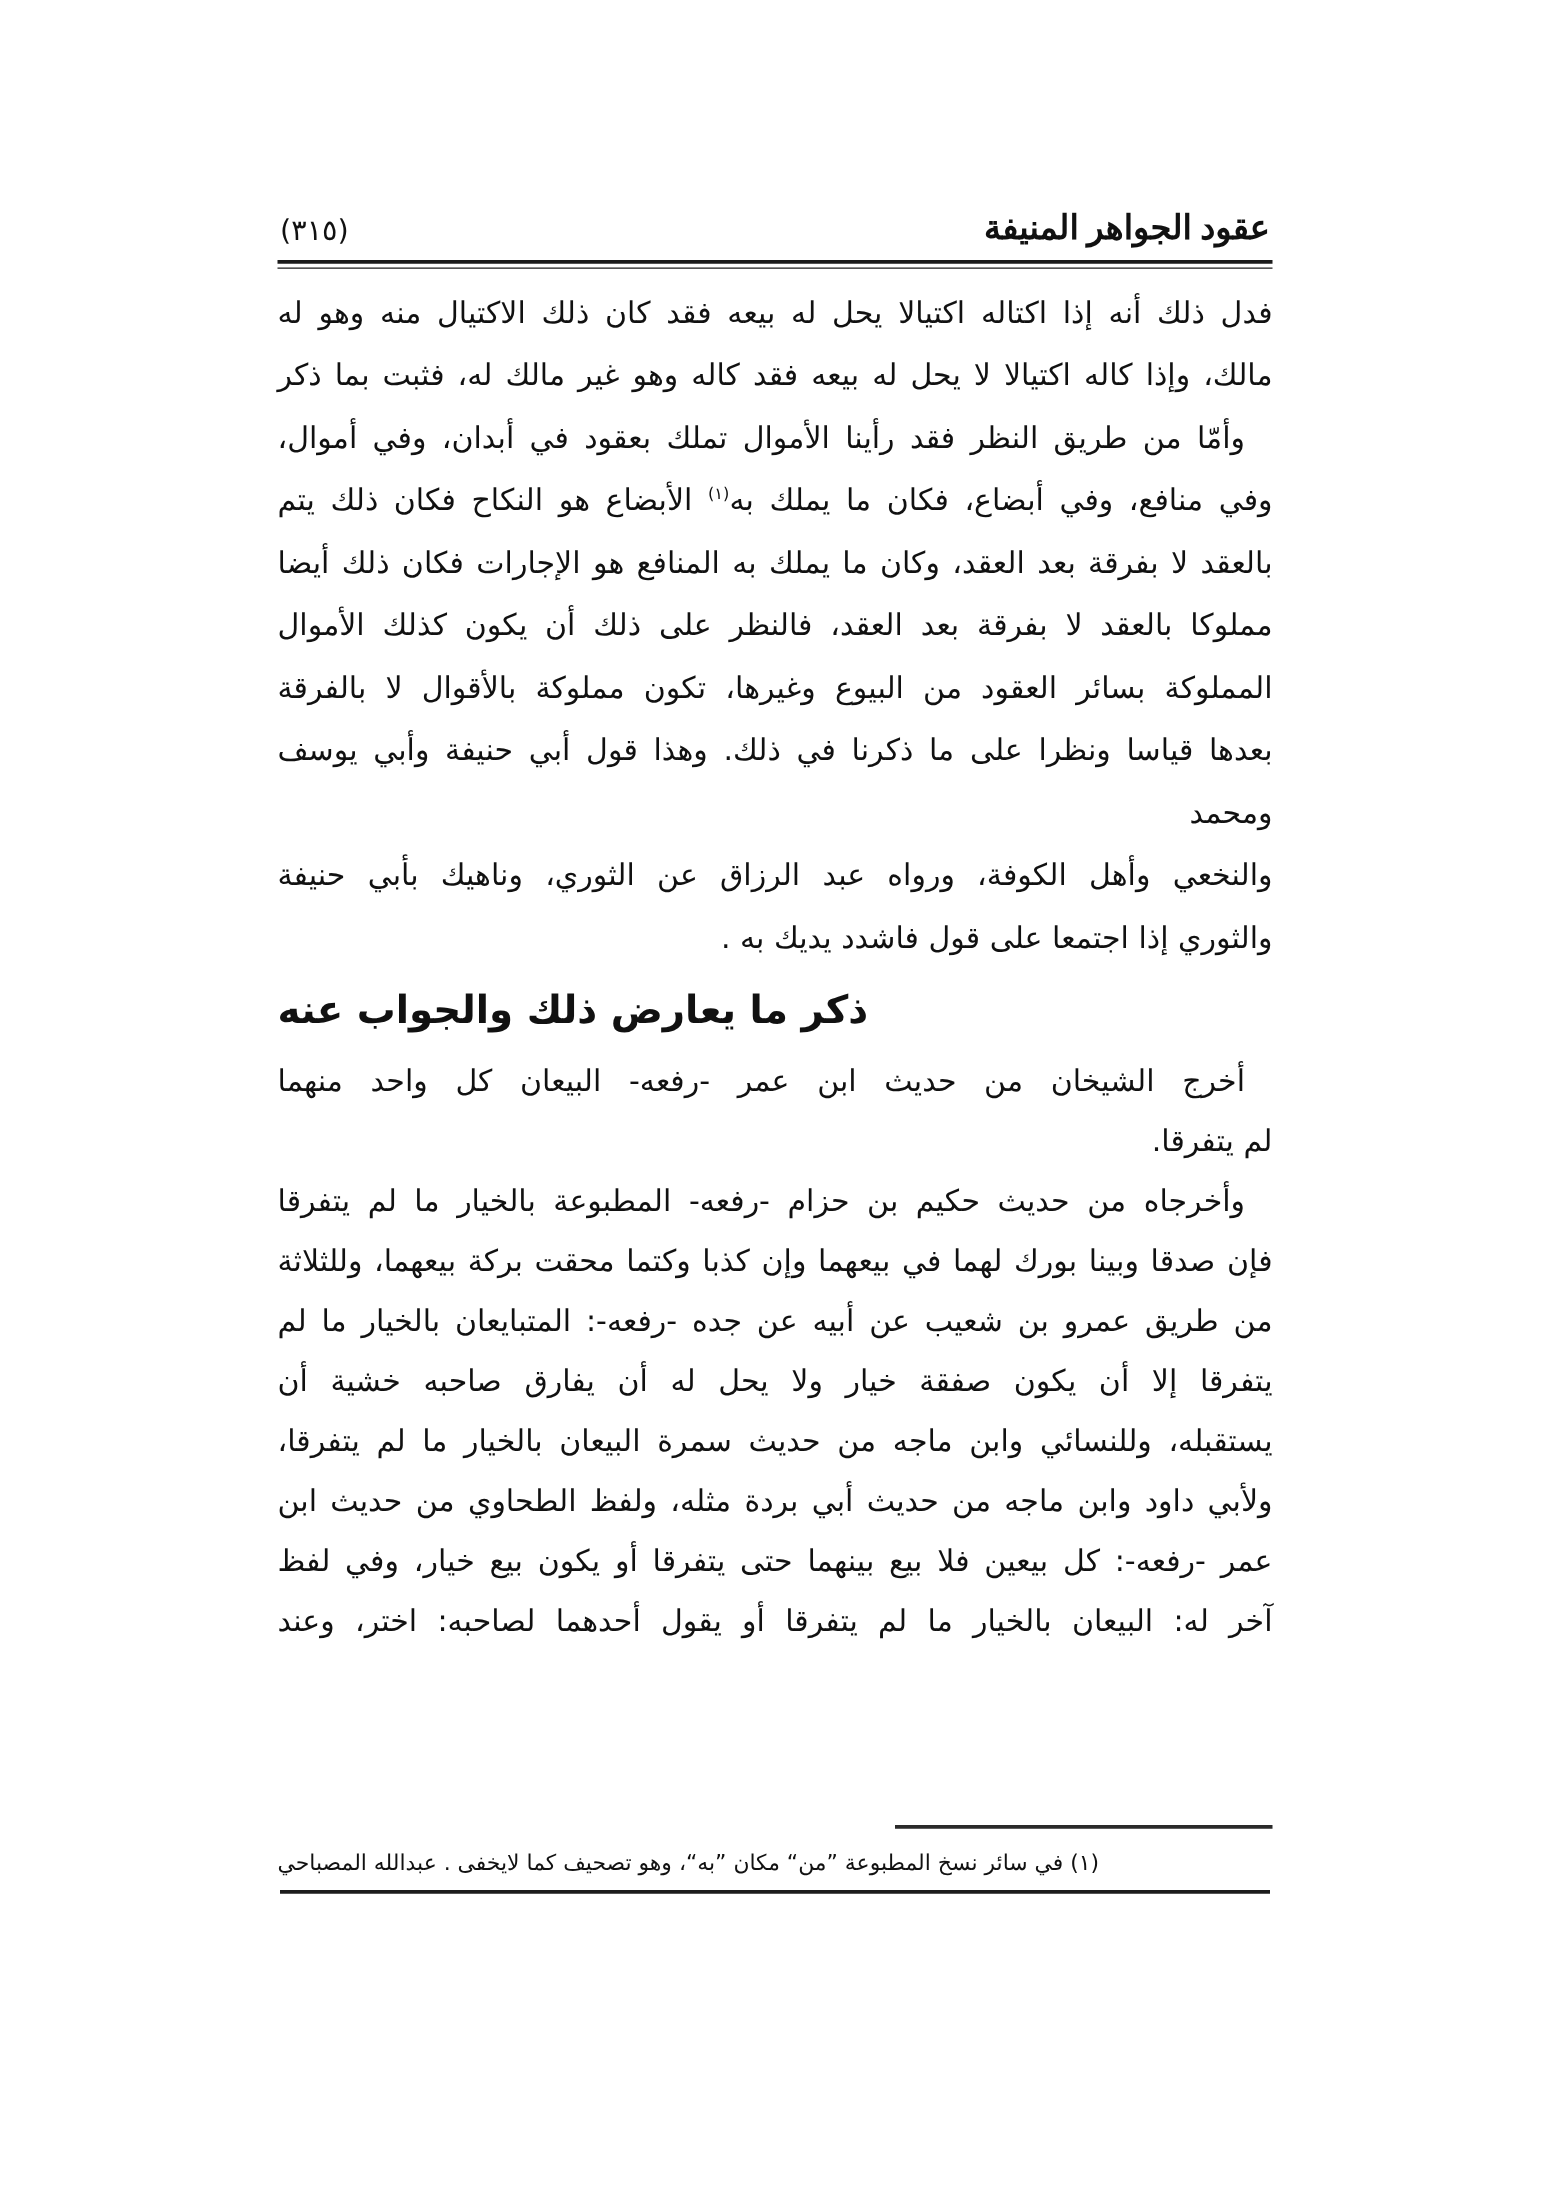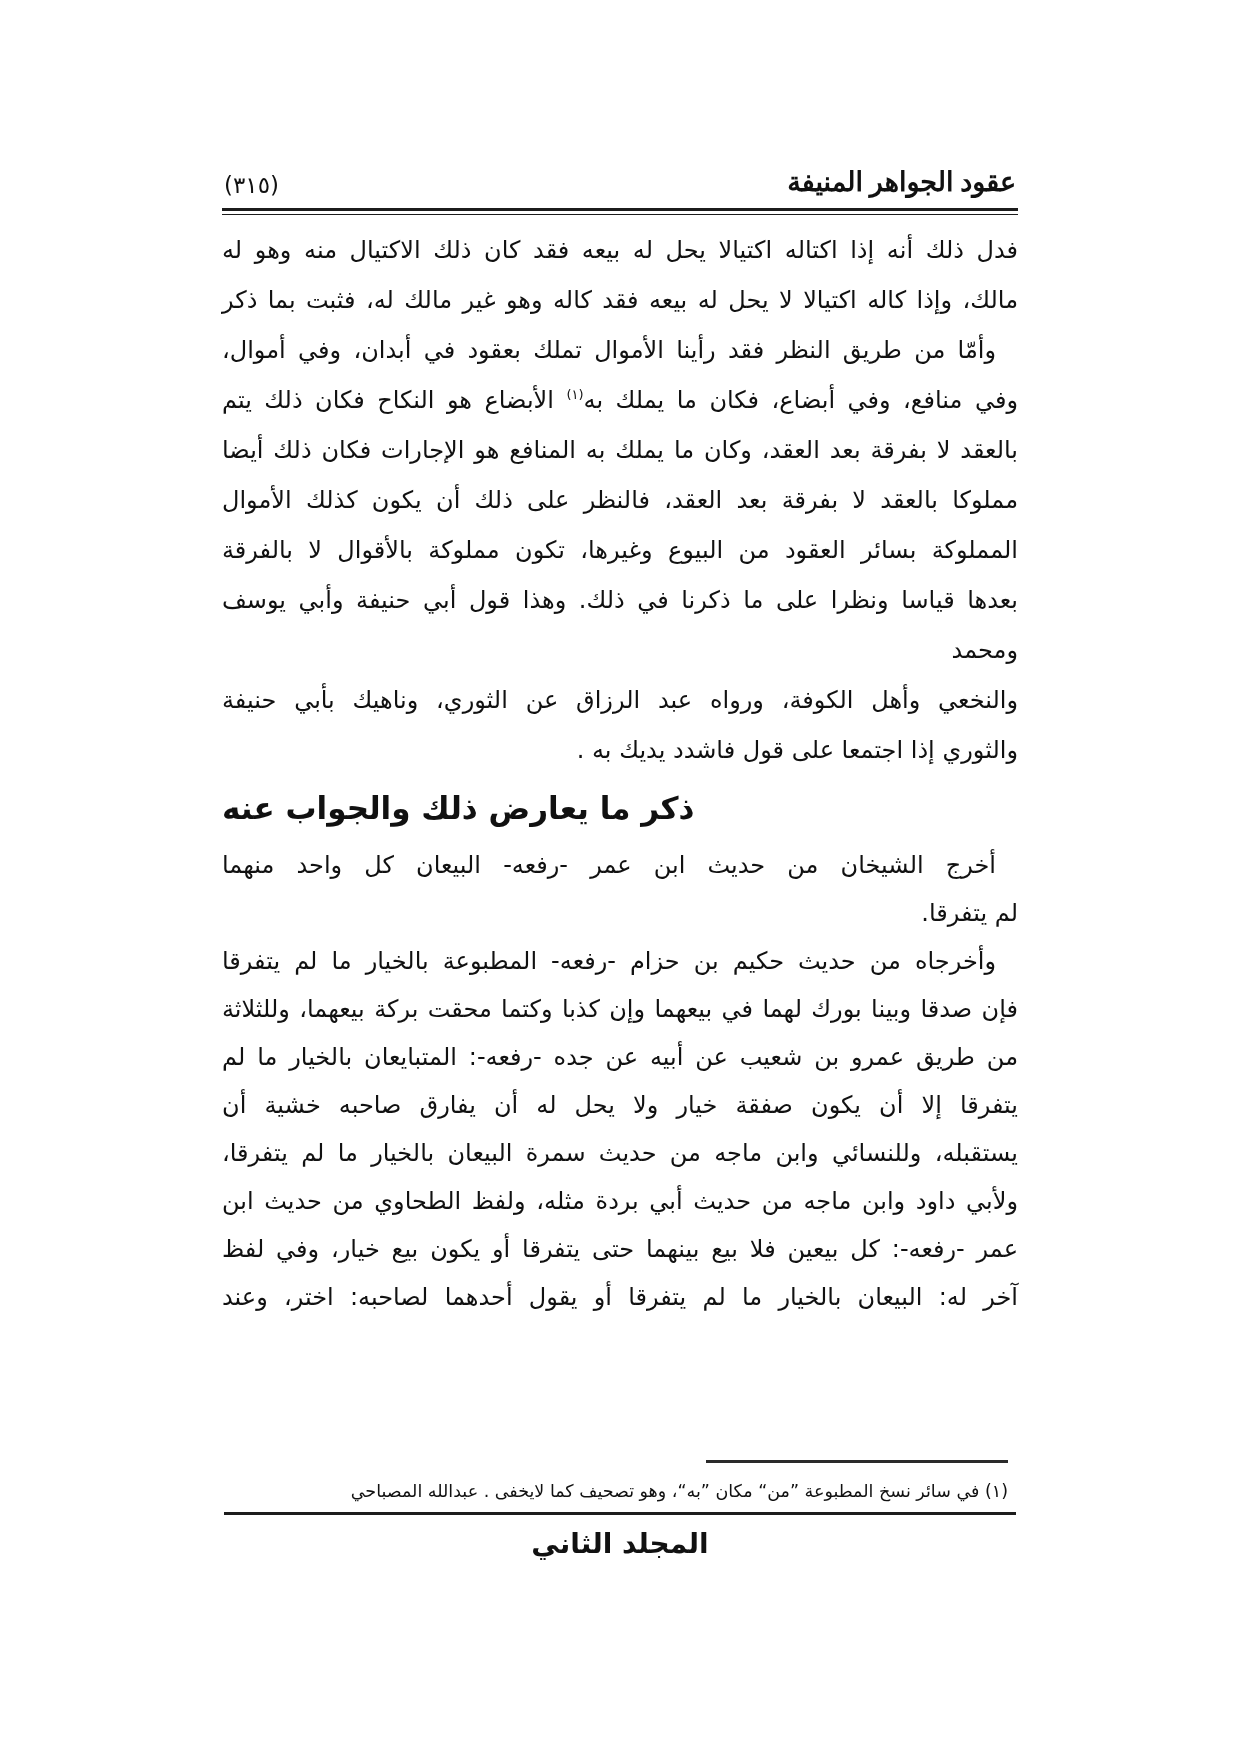--- a/index.html
+++ b/index.html
@@ -67,9 +67,9 @@
   .footnote-block {
     position: absolute;
     top: 1460px;
-    right: 232px;
+    right: 222px;
     width: 796px;
-    text-align: right;
+    text-align: left;
   }
   .fn-rule {
     width: 302px;

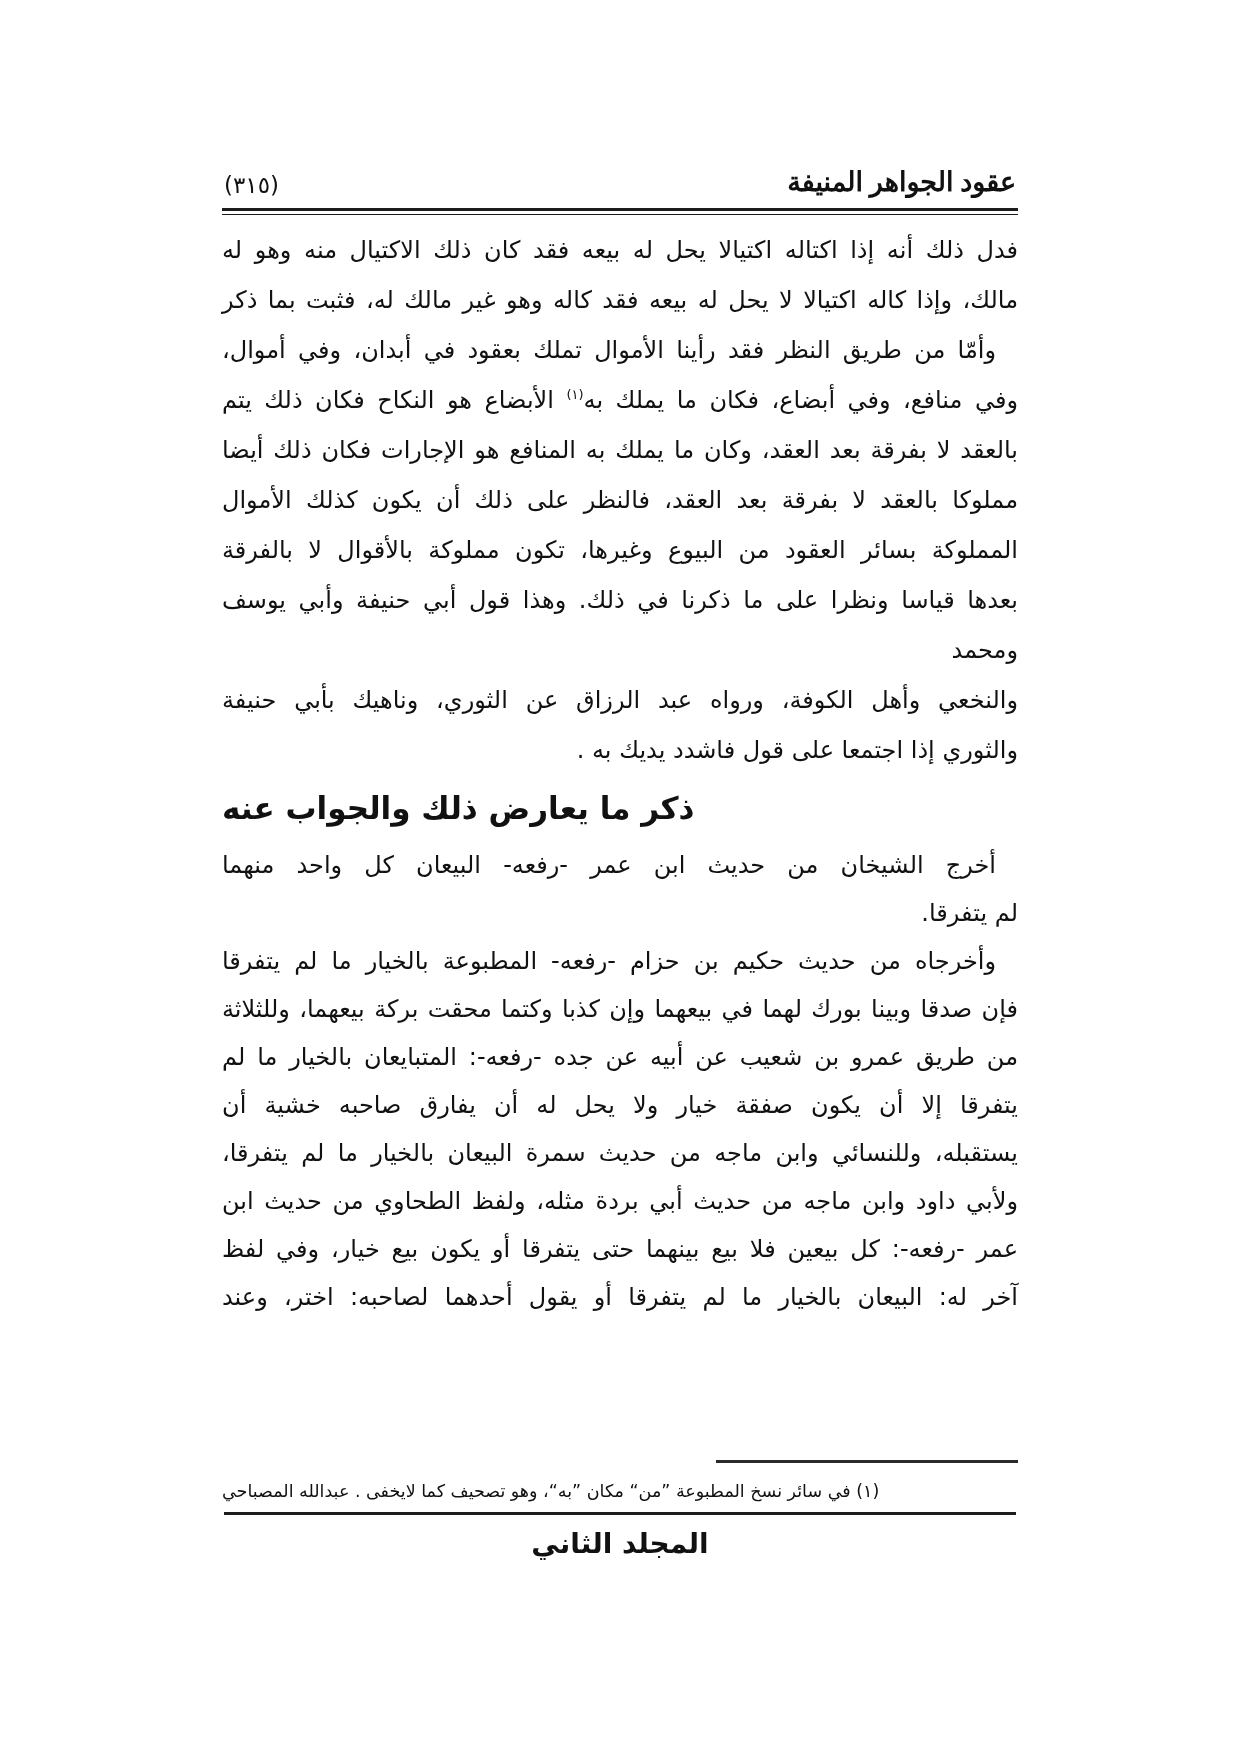--- a/index.html
+++ b/index.html
@@ -146,7 +146,6 @@
   </div>
 
   <div class="footer-rule"></div>
-  <div class="volume-footer">المجلد الثاني</div>
 </div>
 
 </body></html>

